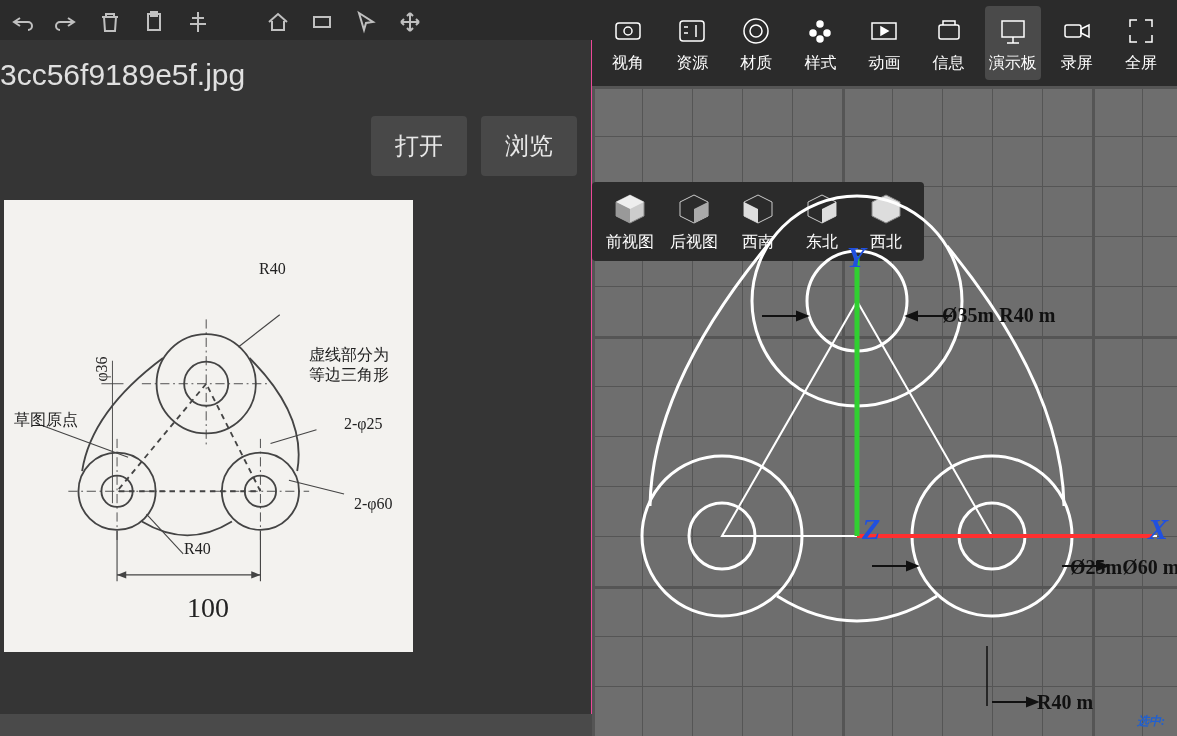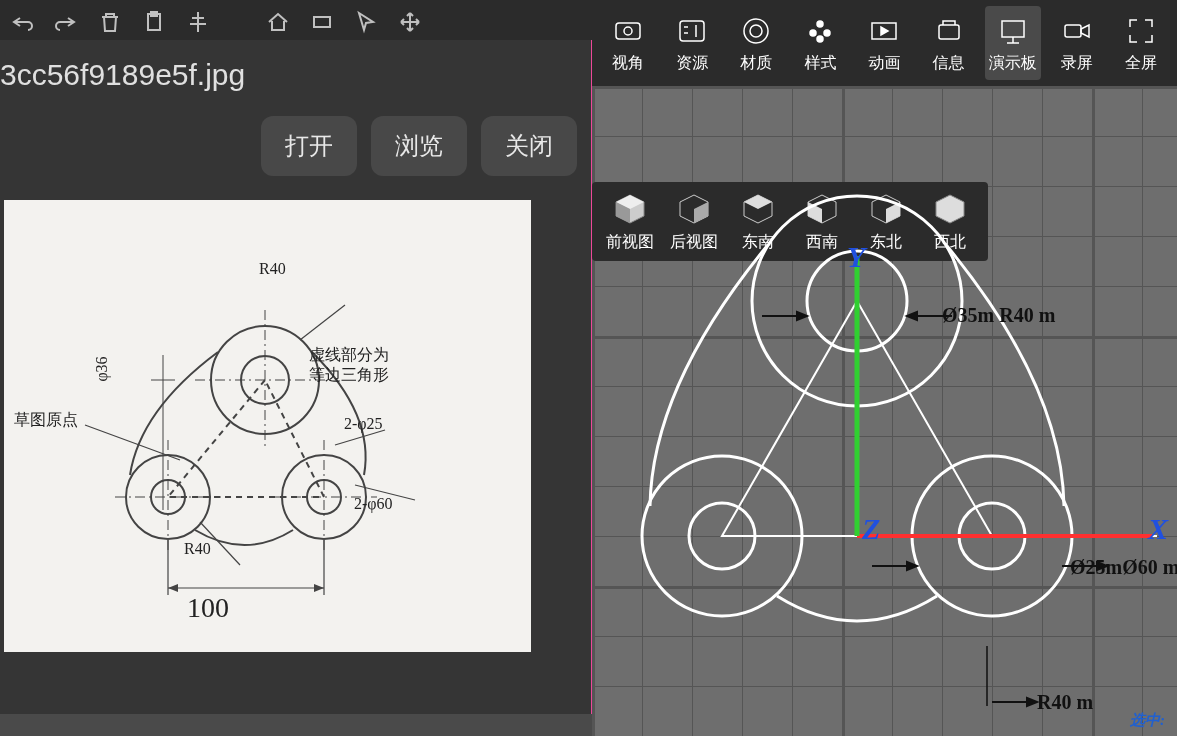--- a/index.html
+++ b/index.html
@@ -53,7 +53,7 @@
     padding: 14px 24px;
     border: none;
     cursor: pointer;
-    border-radius: 12px;
+    border-radius: 4px;
   }
   .blueprint {
     margin: 4px;

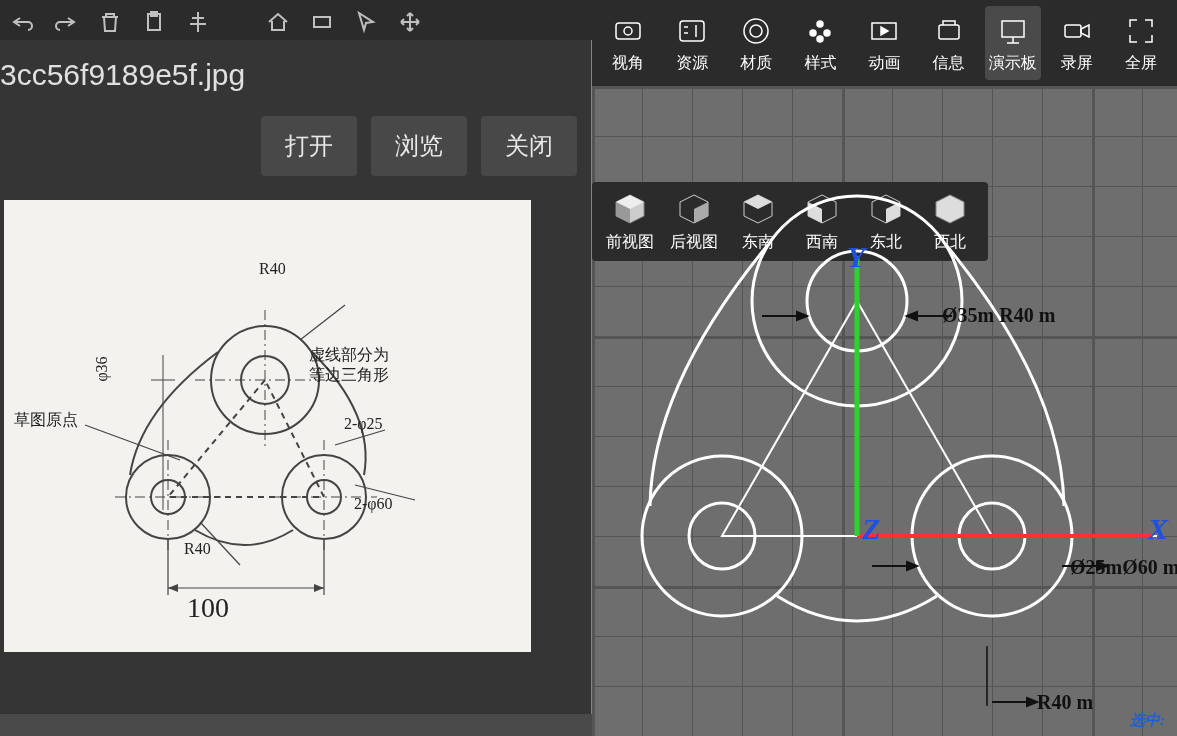--- a/index.html
+++ b/index.html
@@ -199,7 +199,6 @@
   <div class="button-row">
     <button class="btn">打开</button>
     <button class="btn">浏览</button>
-    <button class="btn">关闭</button>
   </div>
 
   <div class="blueprint">

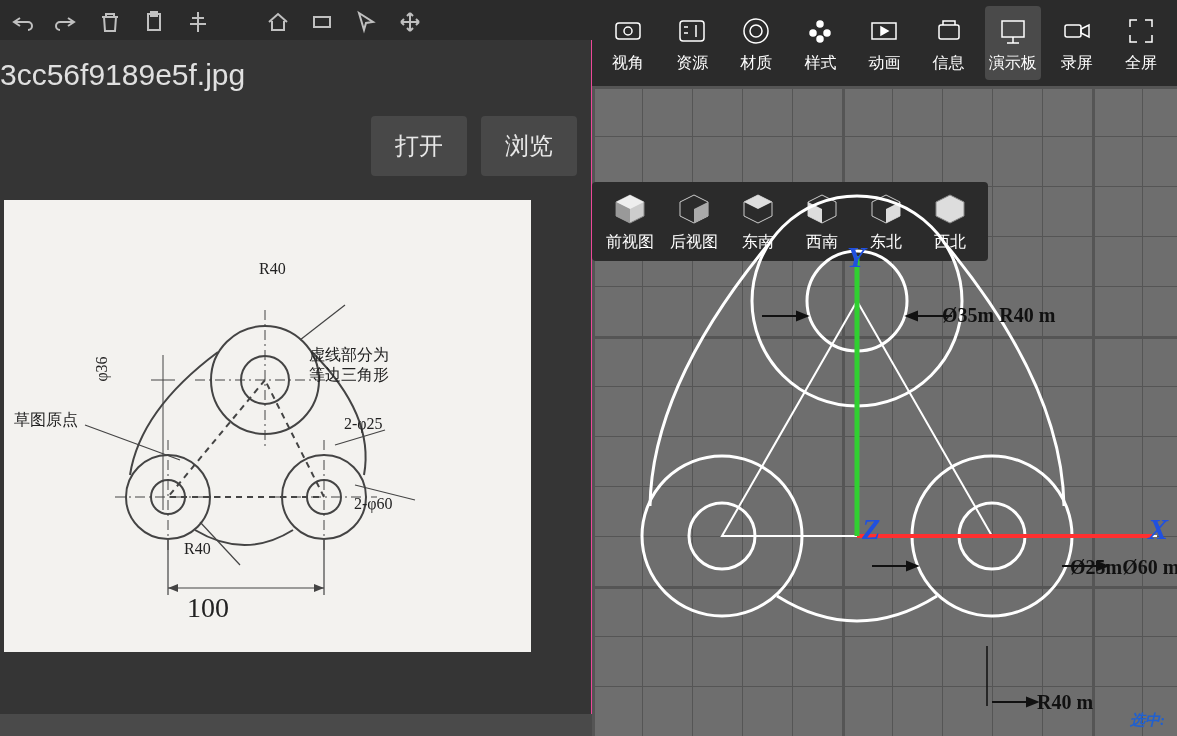--- a/index.html
+++ b/index.html
@@ -354,15 +354,6 @@
             </svg>
           </span>
         <span class="vb-label">后视图</span>
-      </div>
-      <div class="view-btn">
-        <span class="vb-icon">
-            <svg viewBox="0 0 34 34">
-              <polygon points="17,3 31,10 31,24 17,31 3,24 3,10" fill="none" stroke="#ccc"></polygon>
-              <polygon points="17,3 31,10 17,17 3,10" fill="#ddd"></polygon>
-            </svg>
-          </span>
-        <span class="vb-label">东南</span>
       </div>
       <div class="view-btn">
         <span class="vb-icon">

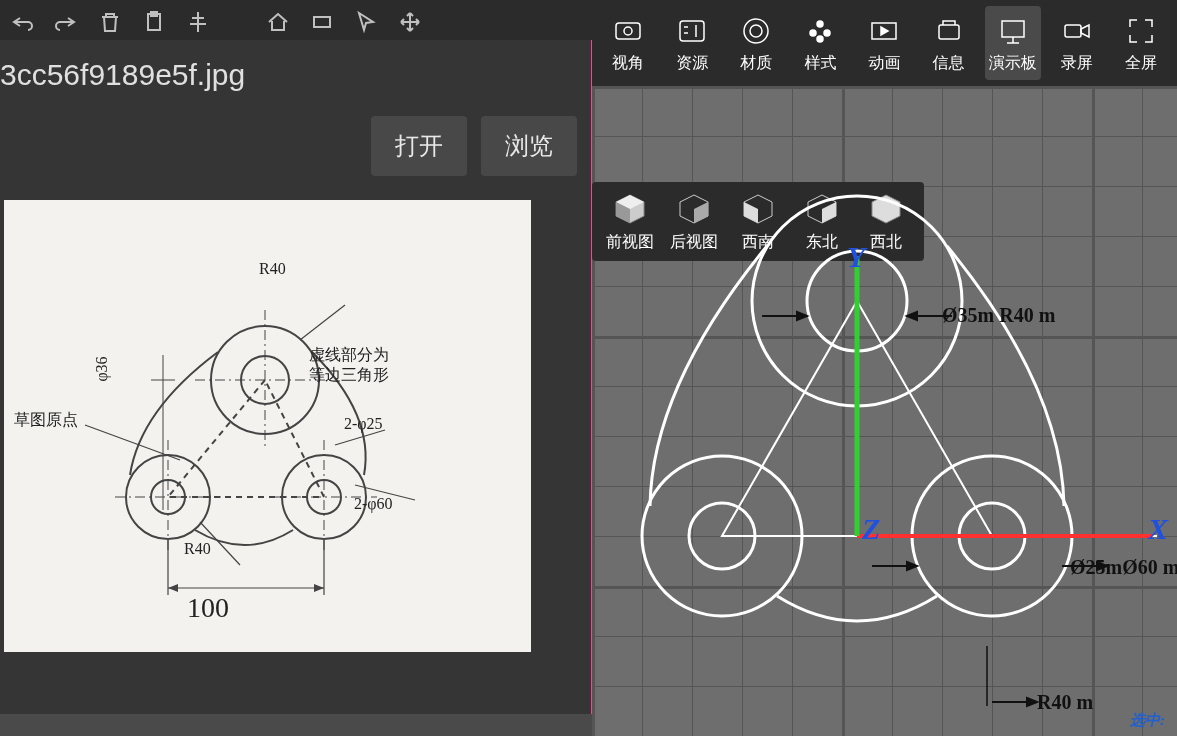--- a/index.html
+++ b/index.html
@@ -57,7 +57,7 @@
   }
   .blueprint {
     margin: 4px;
-    width: 527px;
+    width: 409px;
     height: 452px;
     background: #f3f2ef;
     position: relative;

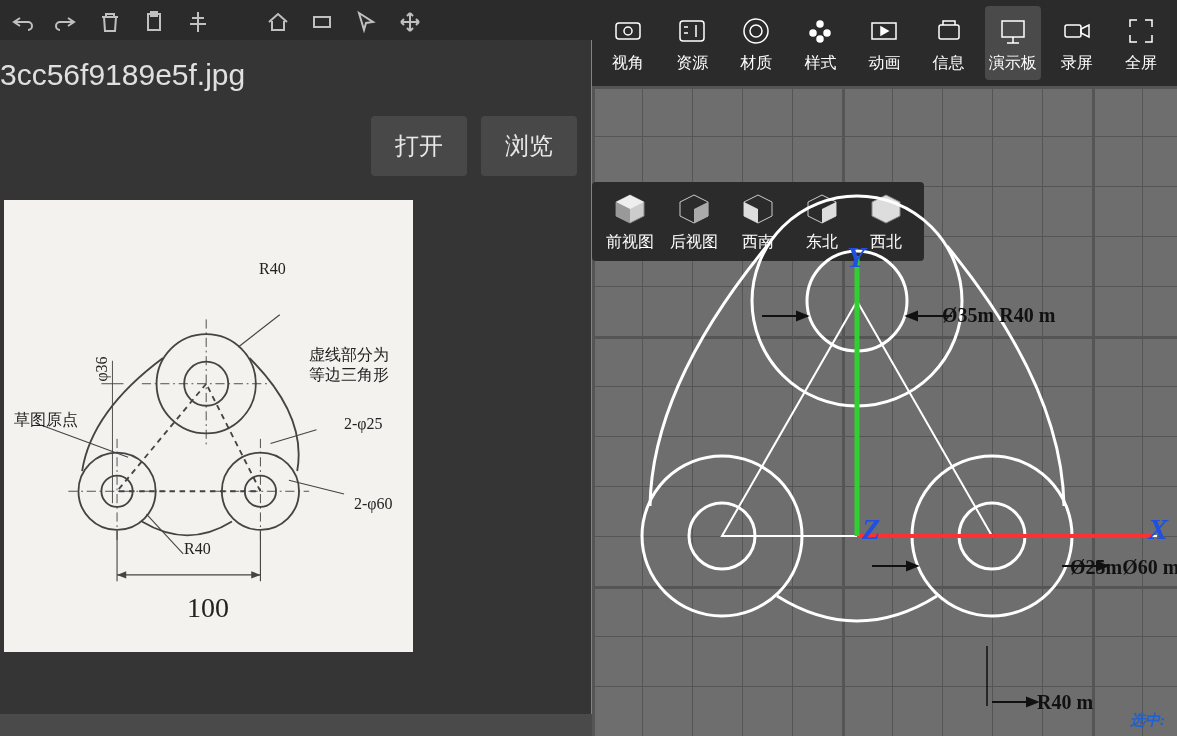--- a/index.html
+++ b/index.html
@@ -139,7 +139,7 @@
   .viewport svg.design { position: absolute; top: 0; left: 0; width: 100%; height: 100%; }
   .axis-label { position: absolute; font-family: "Times New Roman", serif; font-size: 30px; font-weight: bold; font-style: italic; }
   .dim-label { position: absolute; font-family: "Times New Roman", serif; font-size: 20px; font-weight: bold; color: #111; white-space: nowrap; }
-  .corner-text { position: absolute; bottom: 6px; right: 12px; color: #2060d0; font-size: 15px; font-family: "SimSun", serif; font-style: italic; font-weight: bold; }
+  .corner-text { position: absolute; bottom: 6px; right: 12px; color: #2060d0; font-size: 12px; font-family: "SimSun", serif; font-style: italic; font-weight: bold; }
 </style>
 </head>
 <body>

